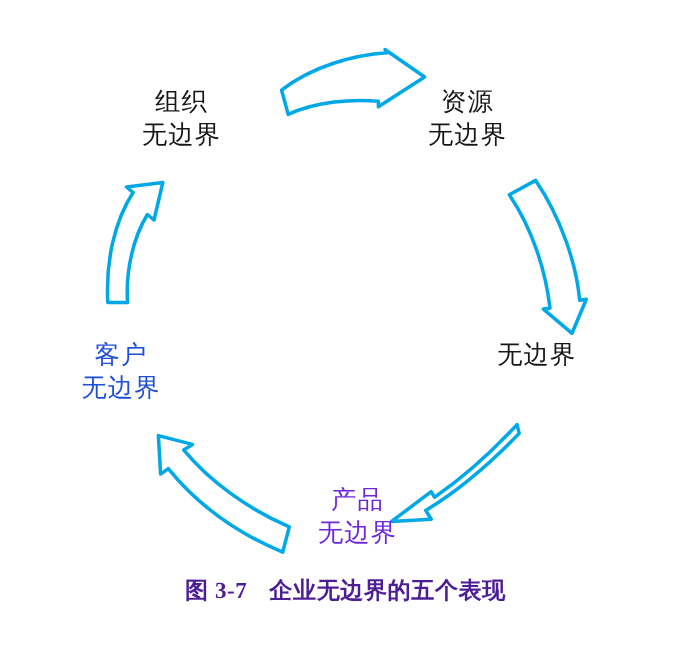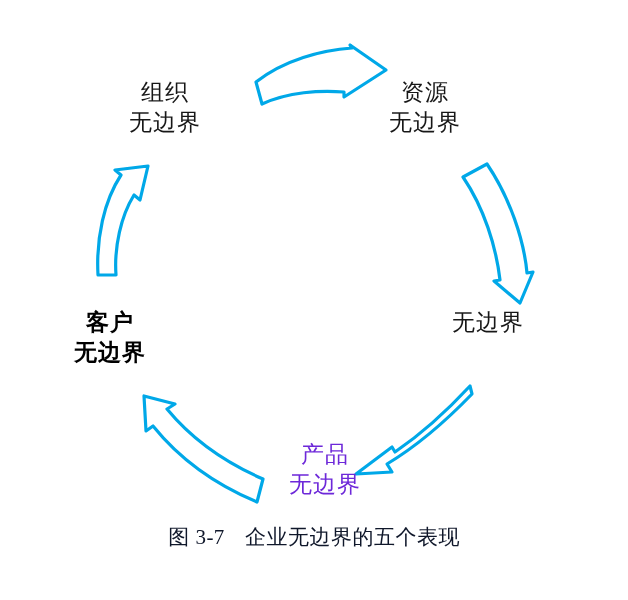--- a/index.html
+++ b/index.html
@@ -142,7 +142,7 @@
     <span class="line">无边界</span>
   </div>
 
-  <div class="node-label" id="label-customer" style="color: #000000; font-weight: bold;">
+  <div class="node-label" id="label-customer" style="color: #1d4ed8;">
     <span class="line">客户</span>
     <span class="line">无边界</span>
   </div>

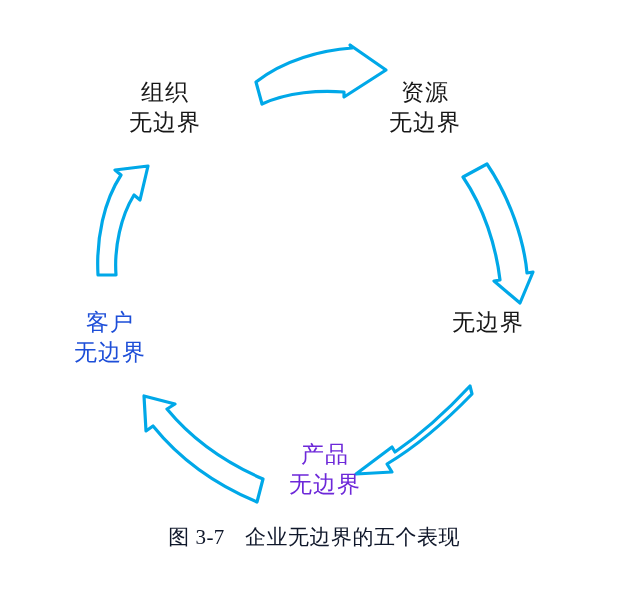--- a/index.html
+++ b/index.html
@@ -147,7 +147,7 @@
     <span class="line">无边界</span>
   </div>
 
-  <div id="figure-caption" style="color: #0f172a;">
+  <div id="figure-caption" style="color: #4c1d95; font-weight: bold;">
     <span>图 3-7</span><span class="caption-gap"></span><span>企业无边界的五个表现</span>
   </div>
 

